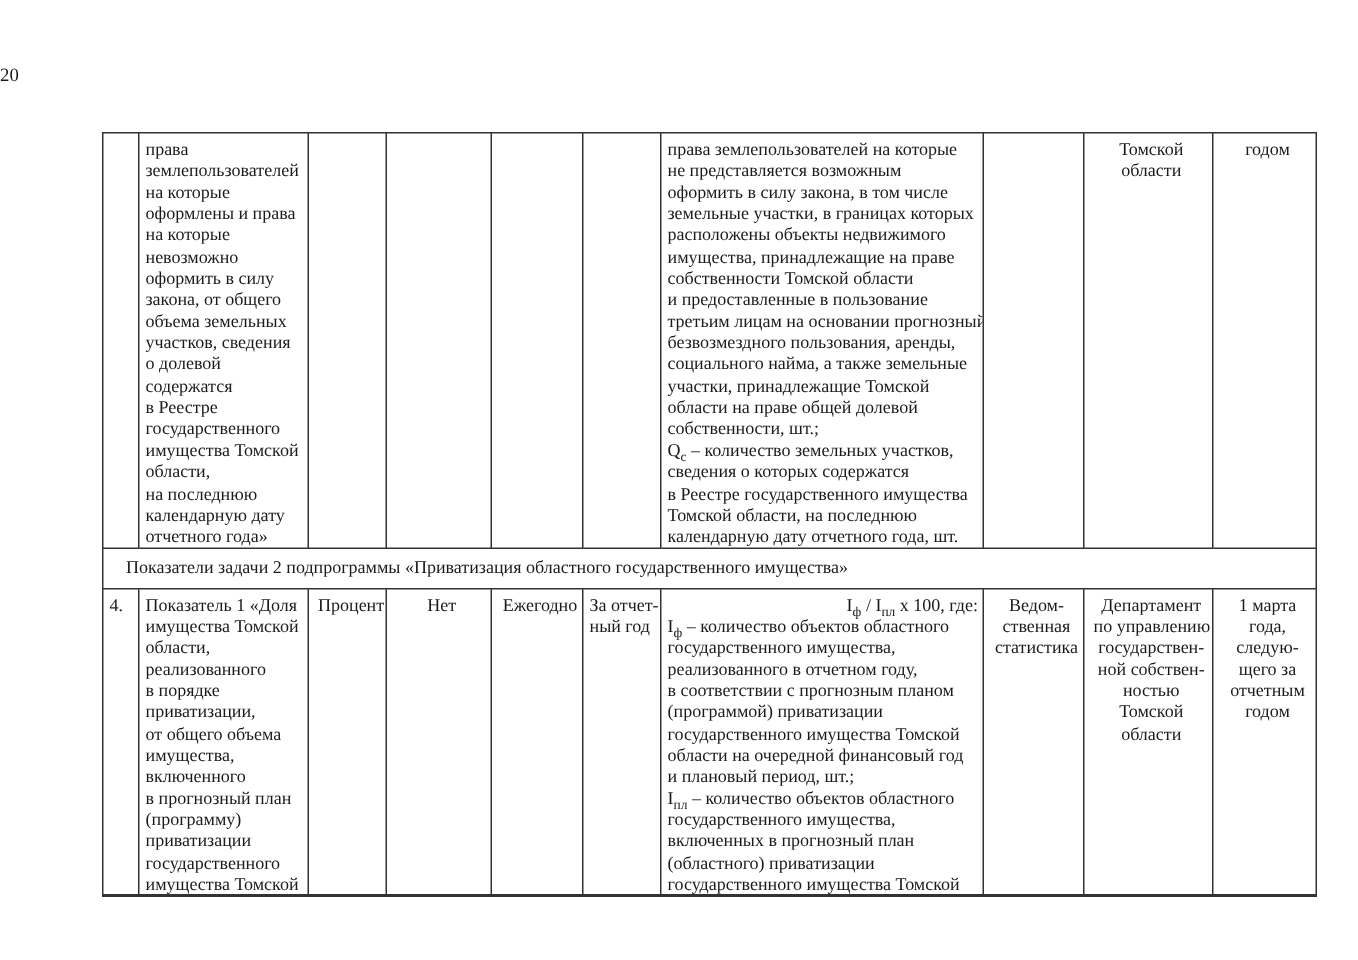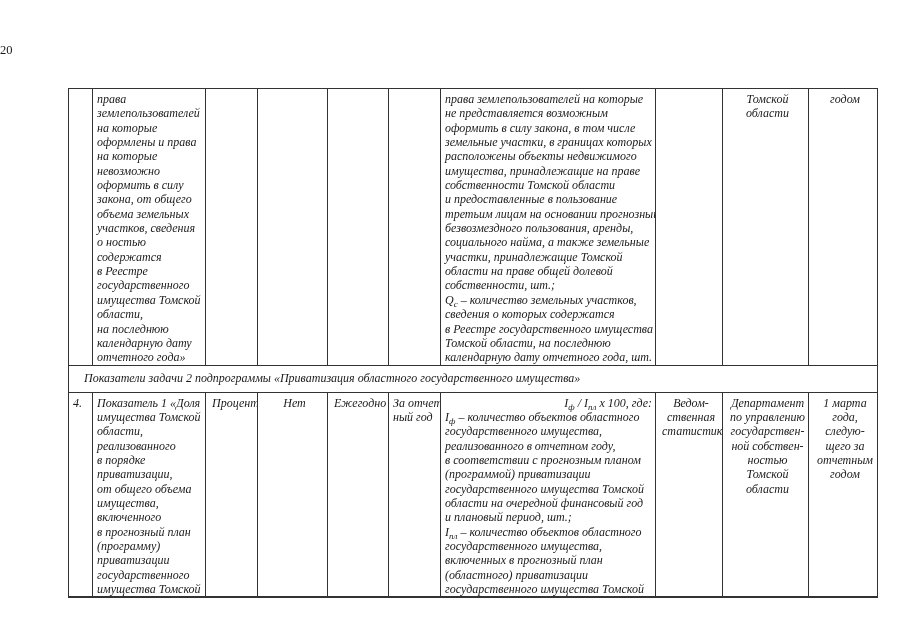--- a/index.html
+++ b/index.html
@@ -14,7 +14,7 @@
   table.doc{
     position:absolute;left:68px;top:88px;width:809px;
     border-collapse:collapse;table-layout:fixed;
-    border:1px solid #333;border-bottom:2px solid #333;font-style:italic;
+    border:1px solid #333;border-bottom:2px solid #333;
   }
   td{
     border:1px solid #333;vertical-align:top;

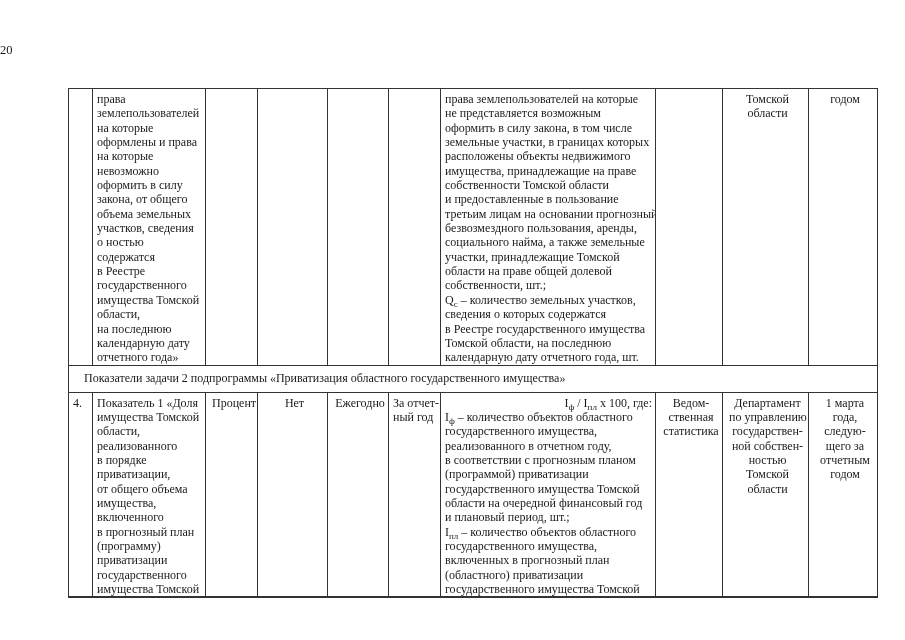--- a/index.html
+++ b/index.html
@@ -64,7 +64,7 @@
           <div class="tl">закона, от общего</div>
           <div class="tl">объема земельных</div>
           <div class="tl">участков, сведения</div>
-          <div class="tl">о ностью</div>
+          <div class="tl">о долевой</div>
           <div class="tl">содержатся</div>
           <div class="tl">в Реестре</div>
           <div class="tl">государственного</div>

